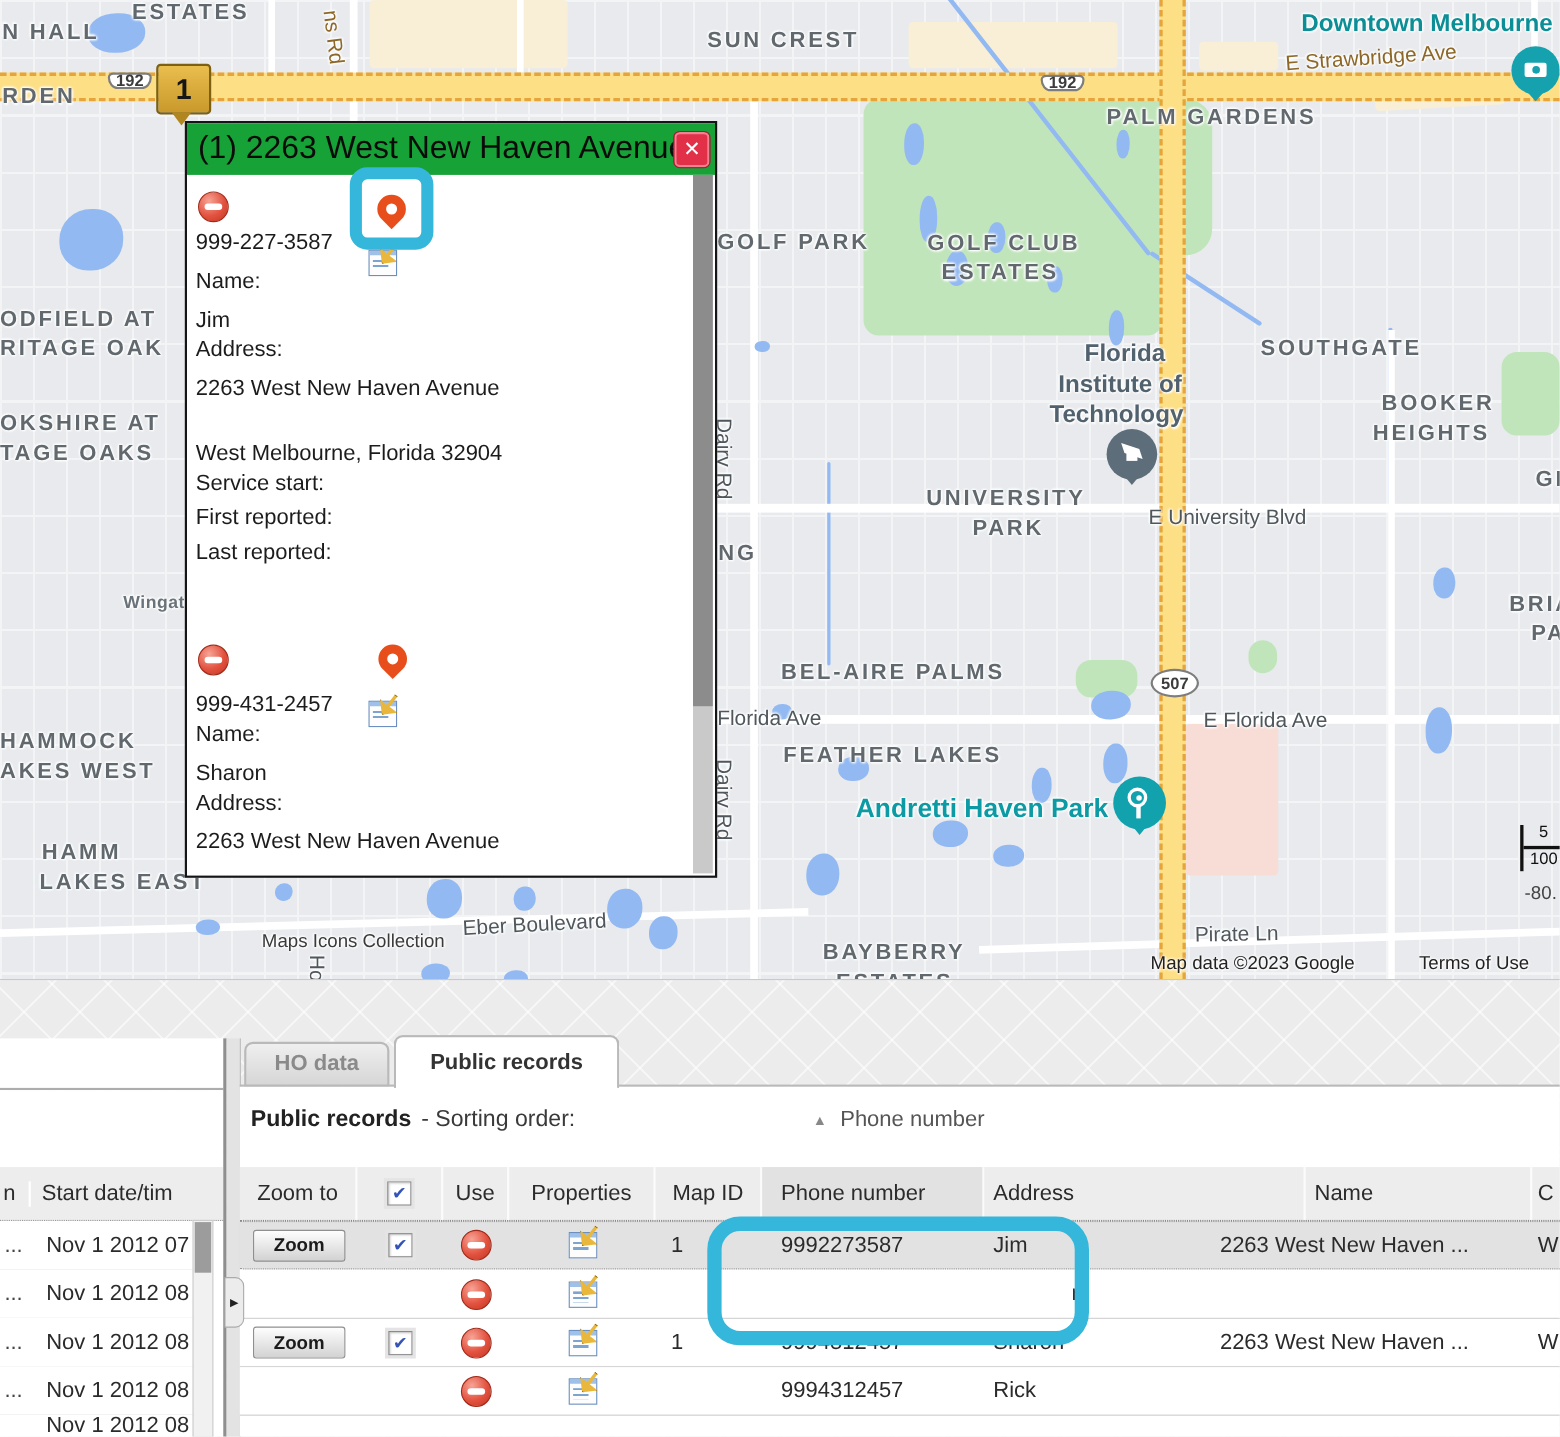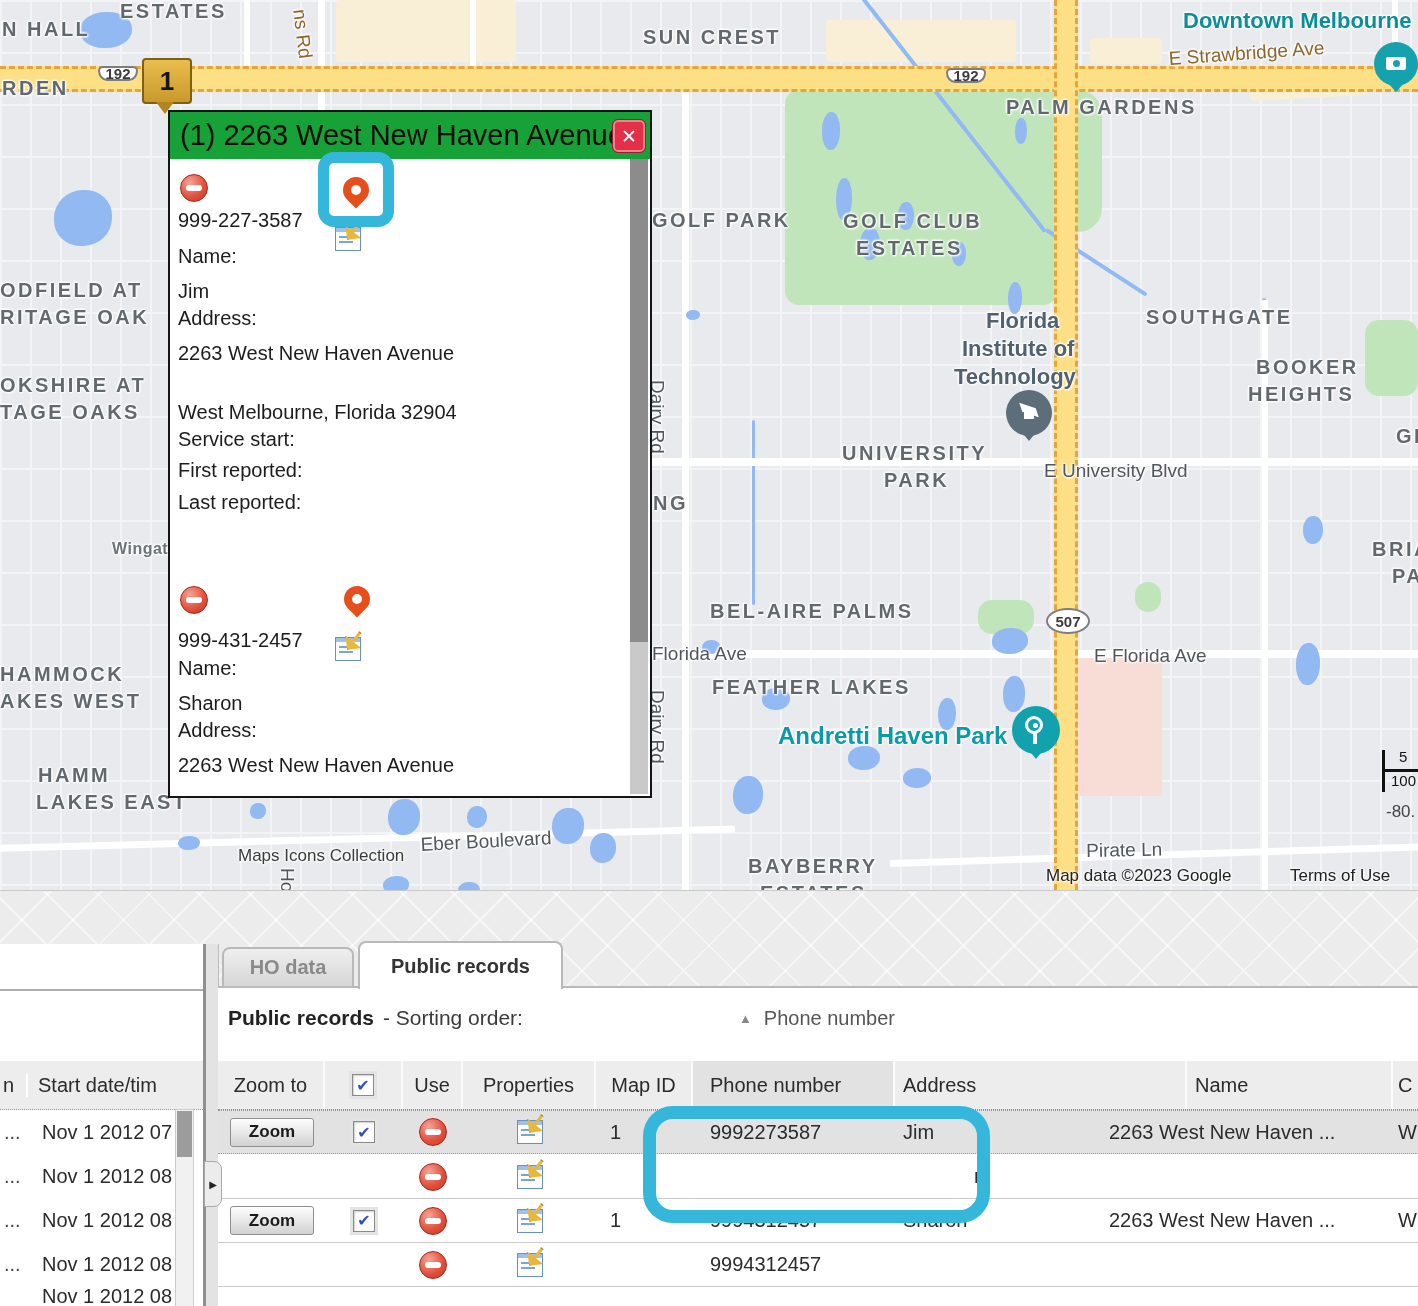--- a/index.html
+++ b/index.html
@@ -459,6 +459,7 @@
           </div>
         <div class="cell w-mid mid-txt"></div>
         <div class="cell w-phone">9994312457</div>
+        <div class="cell w-name">Rick</div>
         <div class="cell w-addr"></div>
         <div class="cell w-city"></div>
       </div>

